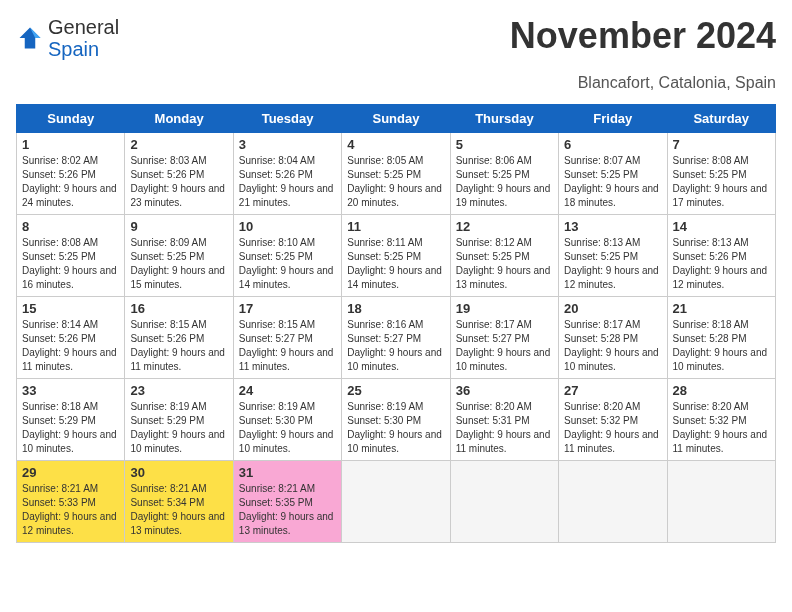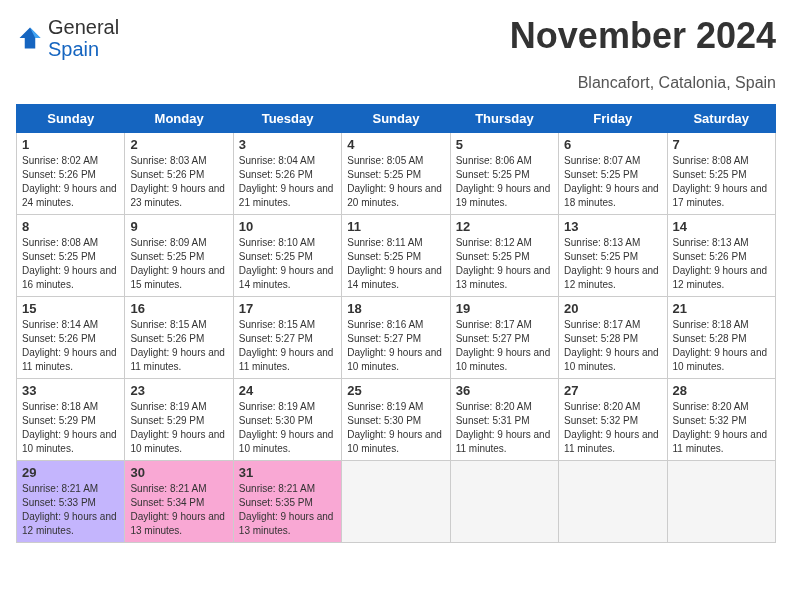--- a/index.html
+++ b/index.html
@@ -241,7 +241,7 @@
         </td>
       </tr>
       <tr>
-        <td style="background: #c4b5fd;">
+        <td style="background: #fde047;">
           <span class="day-num">29</span>
 <div class="cell-info">Sunrise: 8:21 AM<br>Sunset: 5:33 PM<br>Daylight: 9 hours and 12 minutes.</div>
         </td>

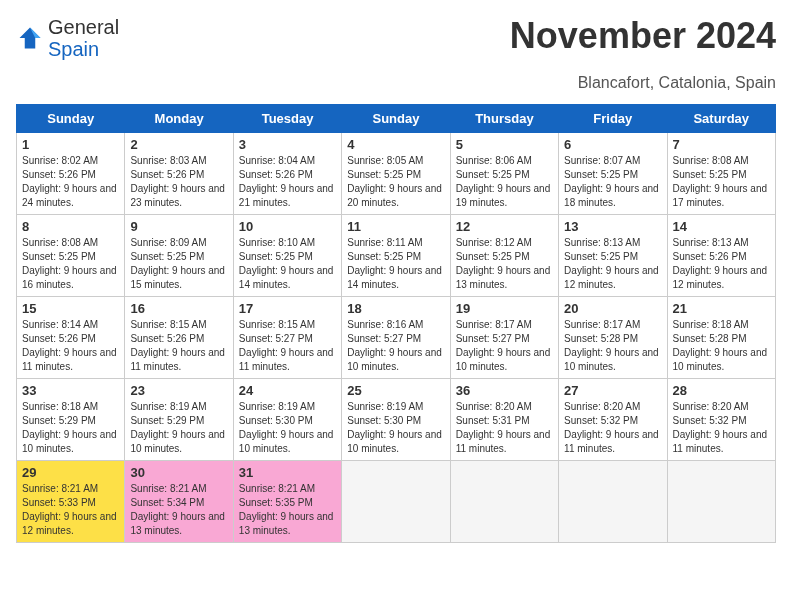--- a/index.html
+++ b/index.html
@@ -245,7 +245,7 @@
           <span class="day-num">29</span>
 <div class="cell-info">Sunrise: 8:21 AM<br>Sunset: 5:33 PM<br>Daylight: 9 hours and 12 minutes.</div>
         </td>
-        <td style="background: #f9a8d4;">
+        <td style="background: #fde047;">
           <span class="day-num">30</span>
 <div class="cell-info">Sunrise: 8:21 AM<br>Sunset: 5:34 PM<br>Daylight: 9 hours and 13 minutes.</div>
         </td>

